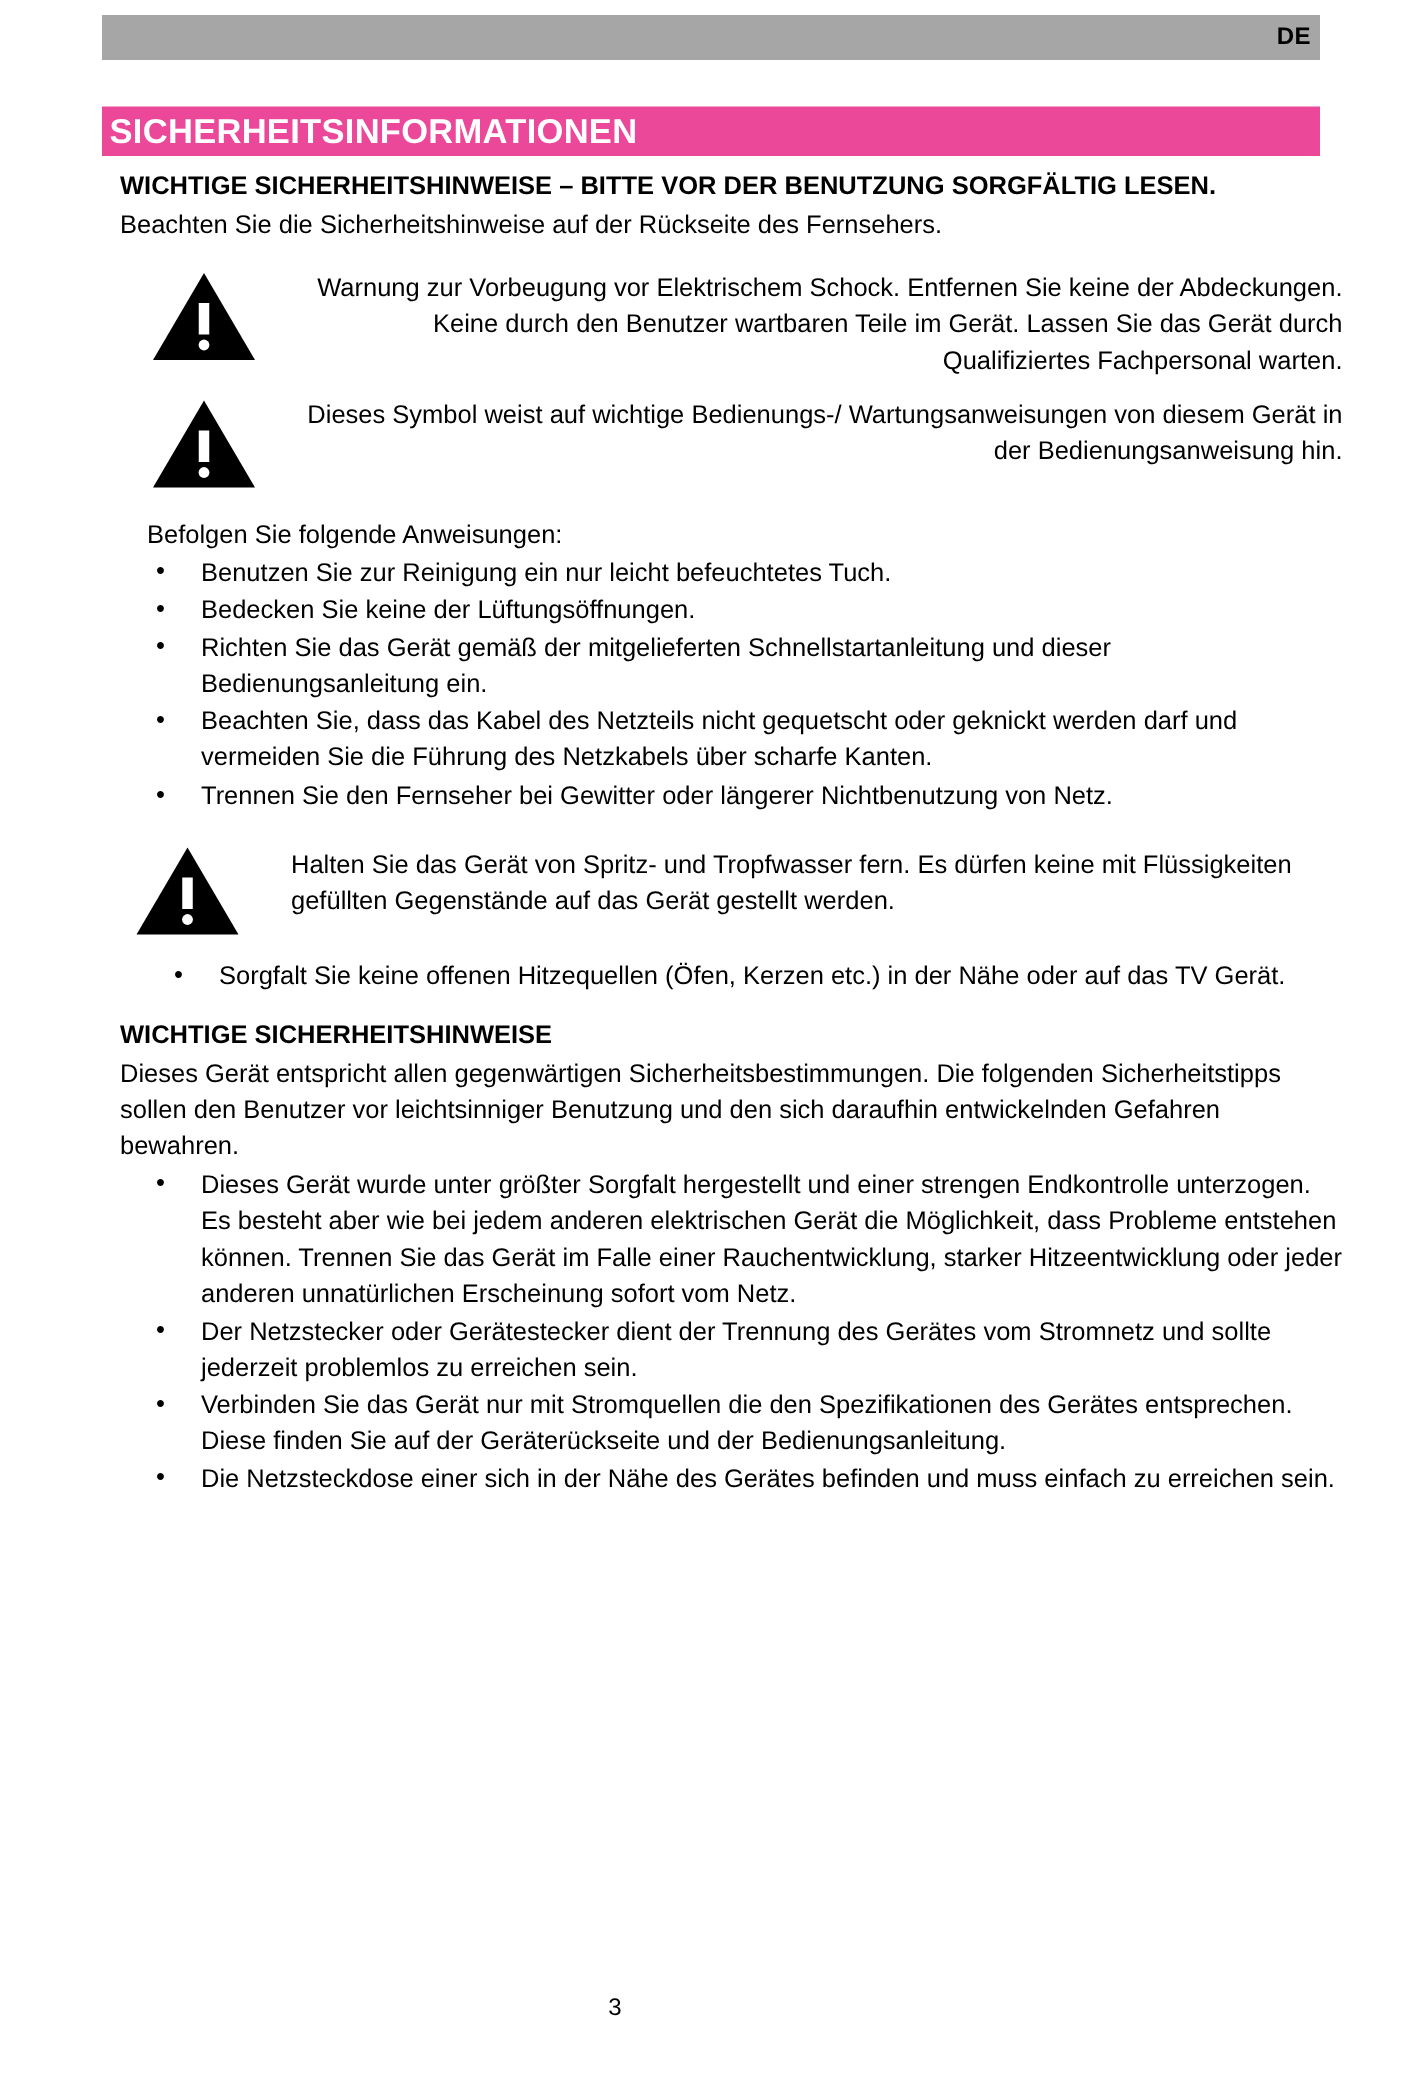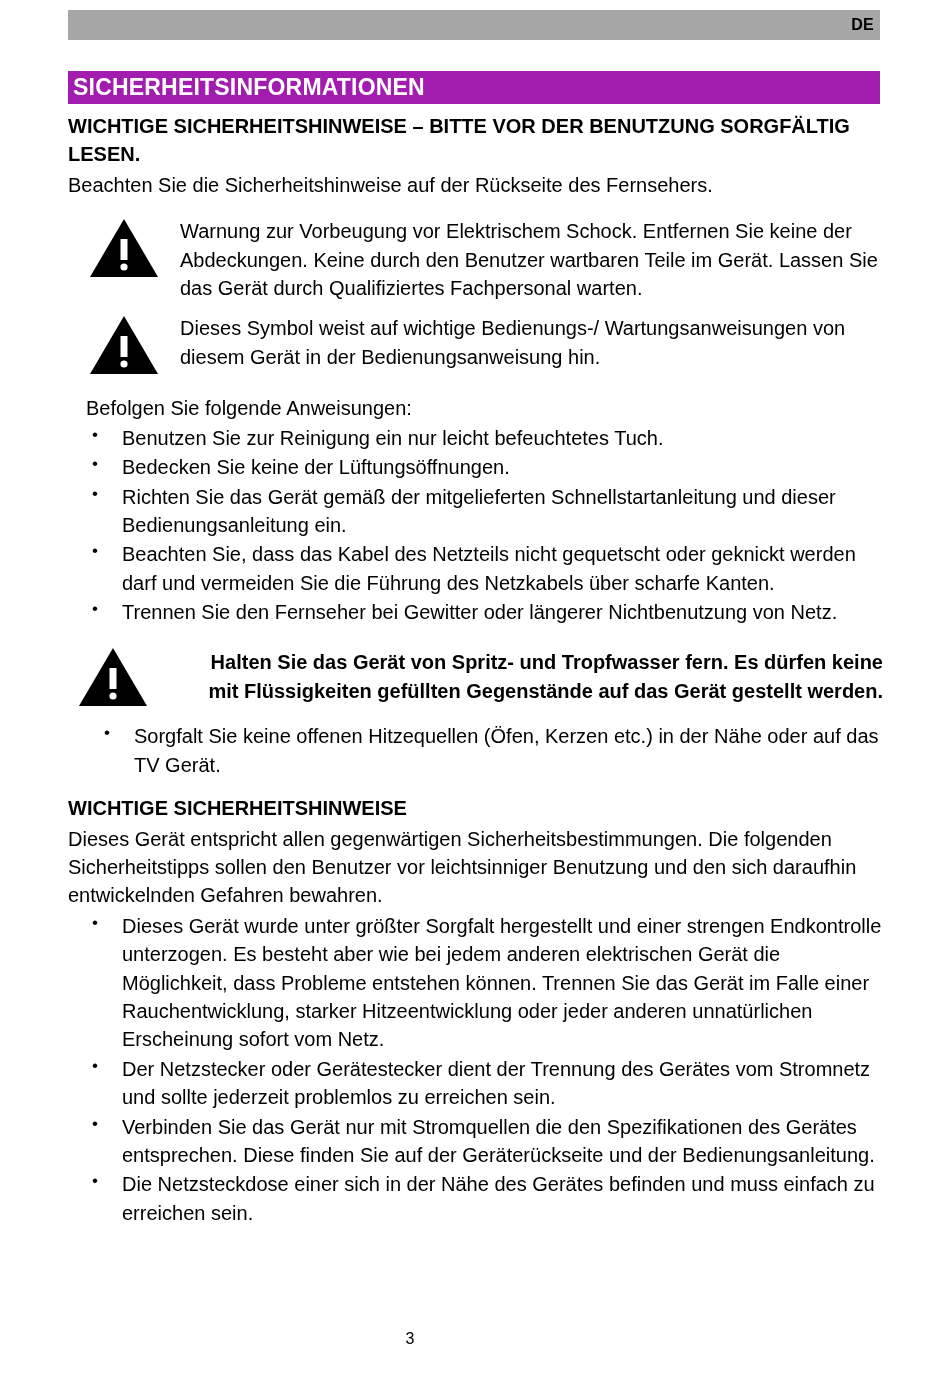--- a/index.html
+++ b/index.html
@@ -51,7 +51,7 @@
     top: 71px;
     width: 812px;
     height: 33px;
-    background: #a21caf;
+    background: #ec4899;
     display: flex;
     align-items: center;
     box-sizing: border-box;

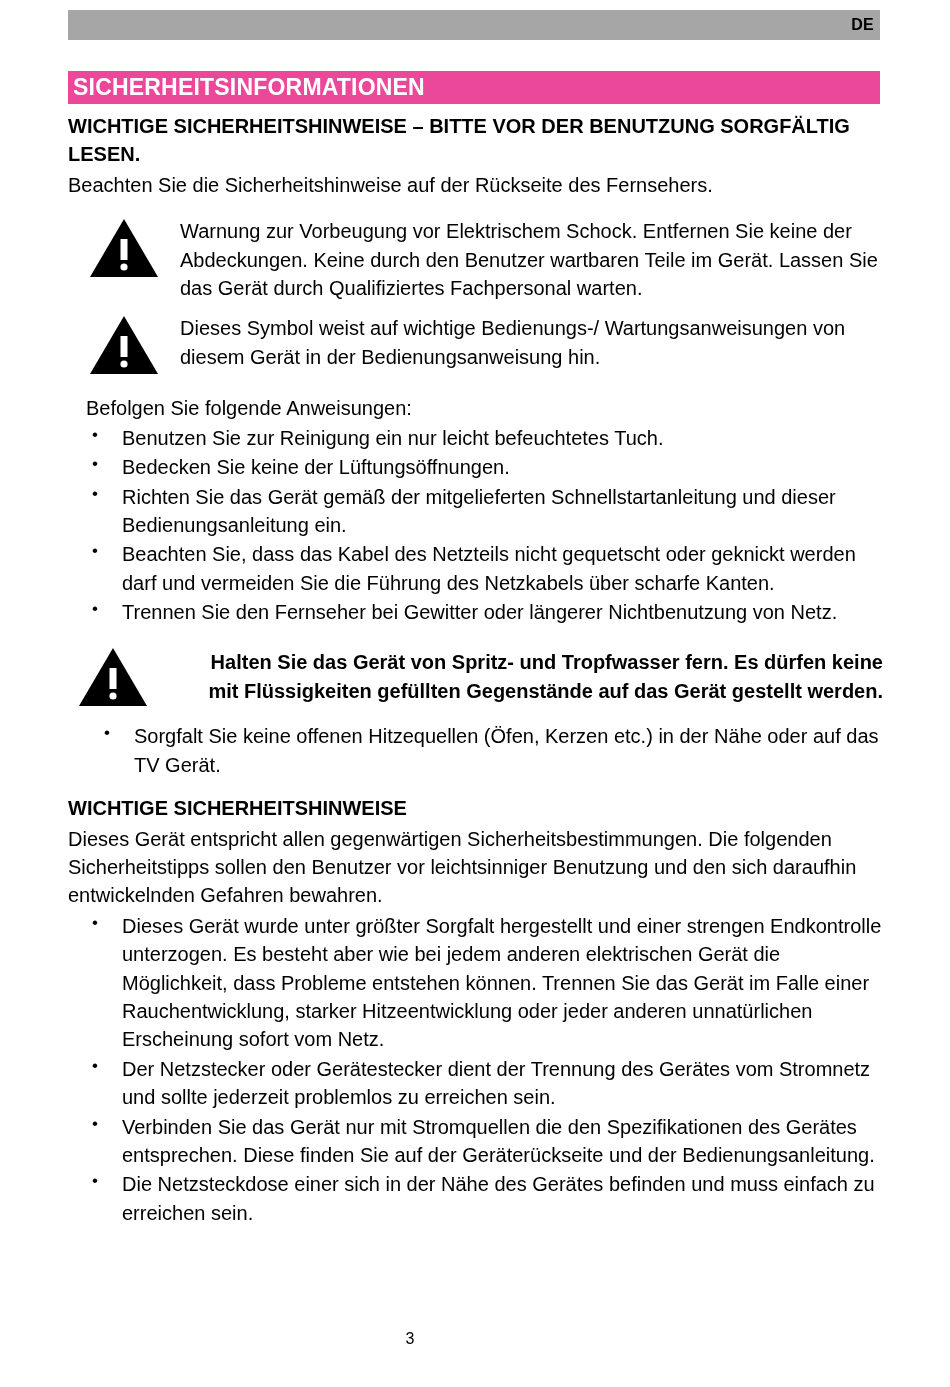--- a/index.html
+++ b/index.html
@@ -68,10 +68,10 @@
   
   .content {
     position: absolute;
-    left: 68px;
+    left: 80px;
     top: 112px;
     width: 815px;
-    font-size: 20px;
+    font-size: 17px;
     line-height: 1.42;
   }
   .bold { font-weight: bold; }

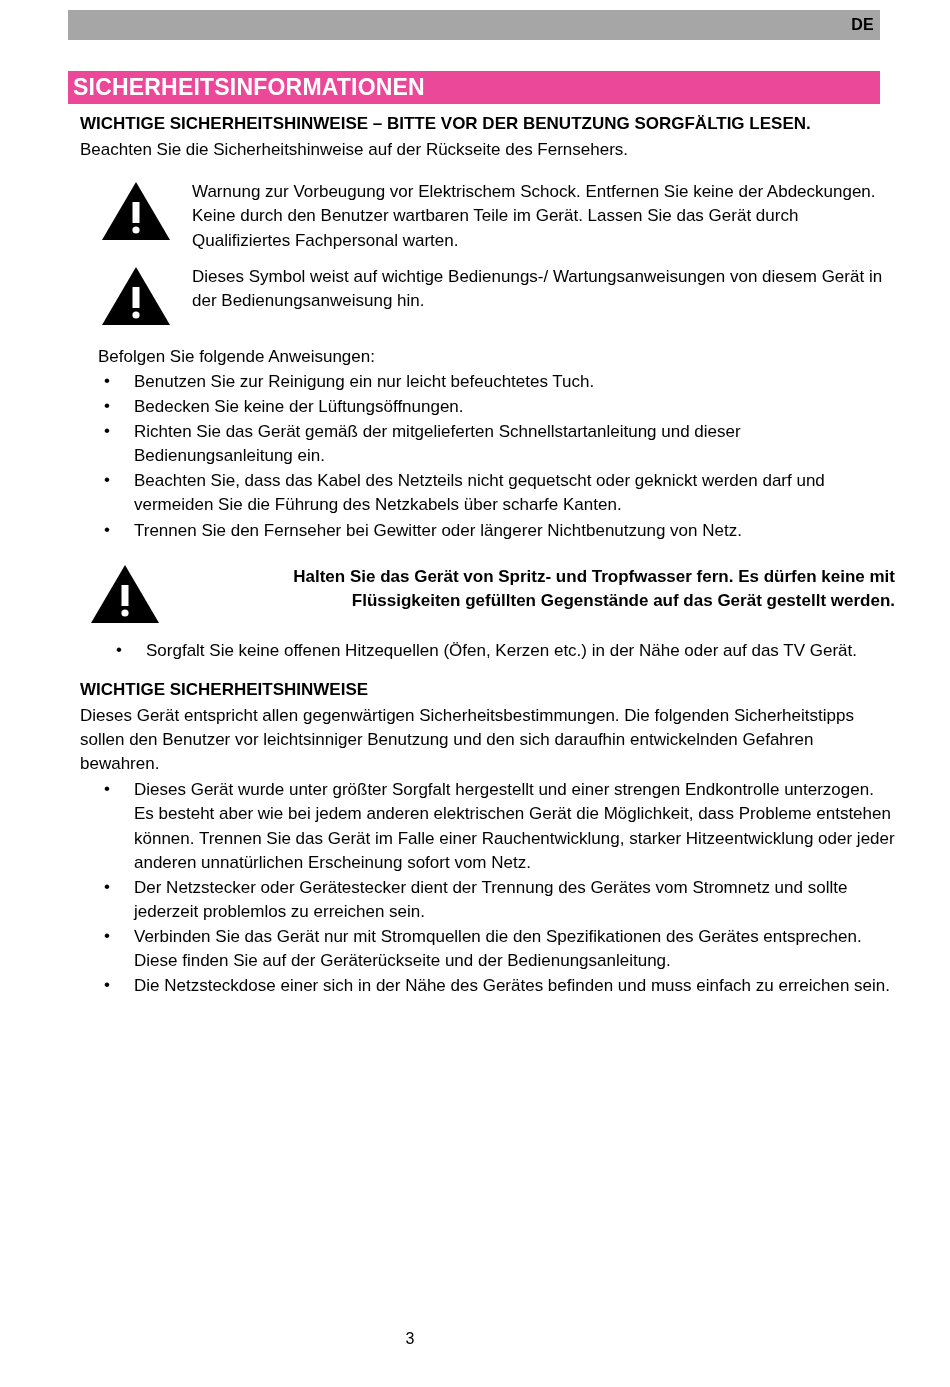--- a/index.html
+++ b/index.html
@@ -86,6 +86,7 @@
   
   .sym-block {
     margin-top: 16px;
+    text-align: right;
   }
   .sym-row {
     display: flex;

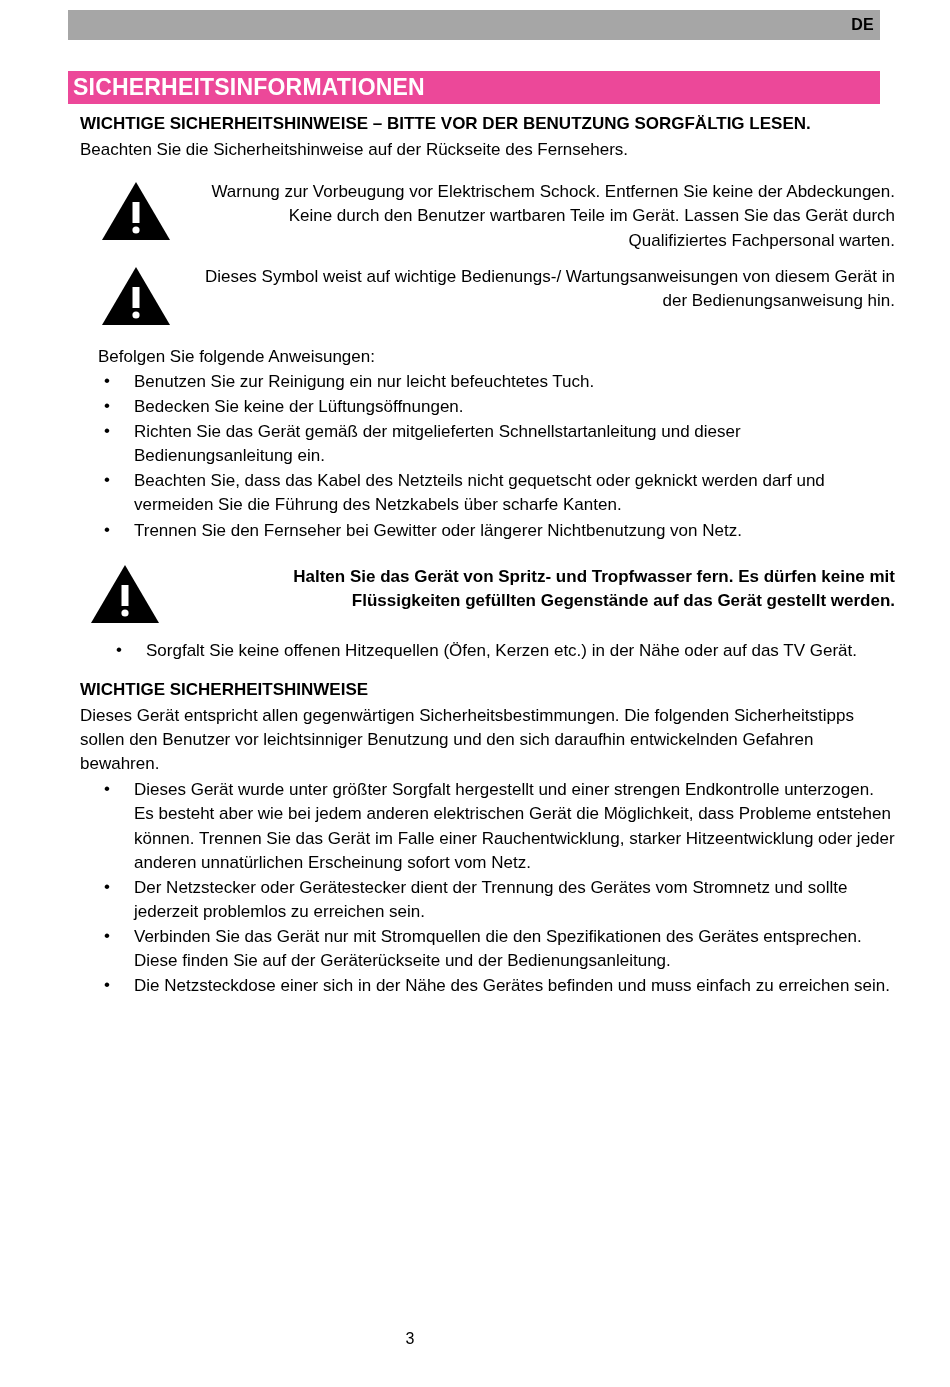--- a/index.html
+++ b/index.html
@@ -150,7 +150,7 @@
     margin-bottom: 14px;
   }
   .warn-row .sym-icon { width: 104px; flex: 0 0 104px; padding-left: 10px; justify-content: flex-start;}
-  .warn-row .sym-text { font-weight: bold; padding-top: 4px; text-align: right; }
+  .warn-row .sym-text { font-weight: normal; padding-top: 4px; }
 
   
   .page-number {

